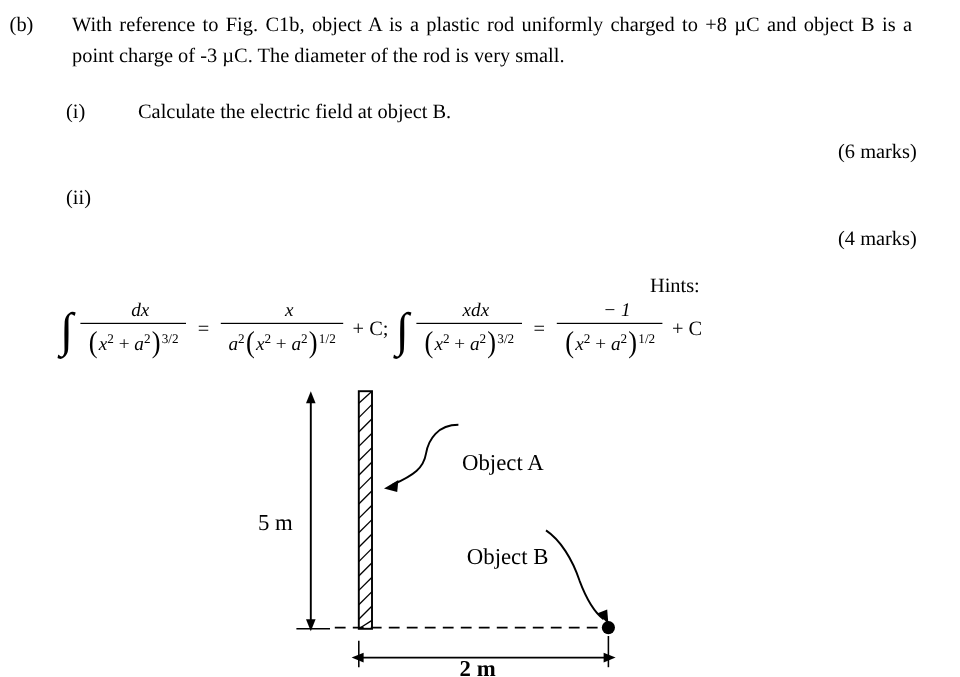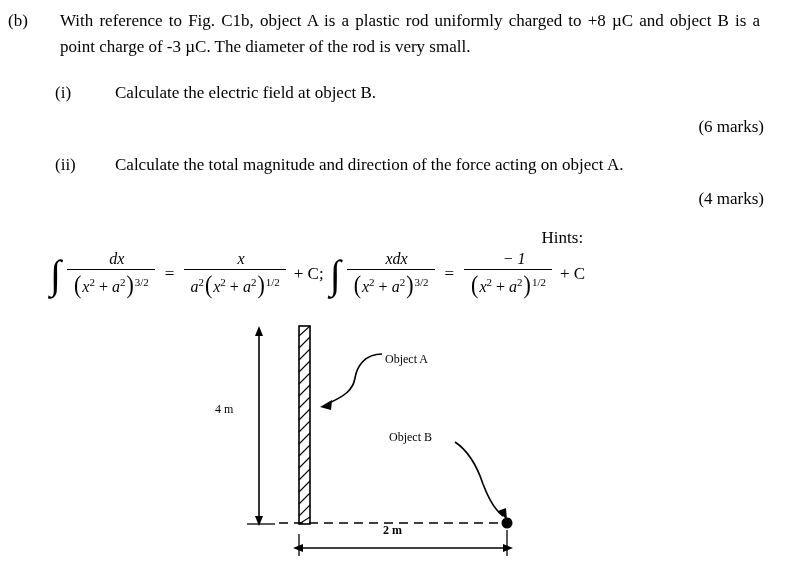--- a/index.html
+++ b/index.html
@@ -162,7 +162,6 @@
 
   <div class="q-row" id="sub-ii-row">
     <div class="q-label">(ii)</div>
-    <div class="q-text">Calculate the total magnitude and direction of the force acting on object A.</div>
   </div>
   <div id="marks-4">(4 marks)</div>
 

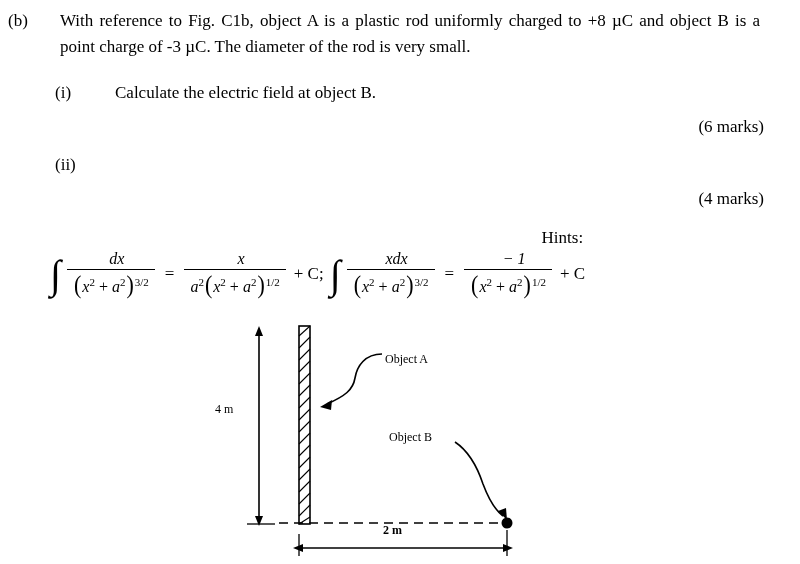--- a/index.html
+++ b/index.html
@@ -136,8 +136,9 @@
   .fig-label {
     position: absolute;
     font-family: "Liberation Serif", serif;
-    font-size: 12px;
-    white-space: nowrap;
+    font-size: 19px;
+    white-space: nowrap;
+    margin-top: 24px;
   }
   #label-object-a { left: 170px; top: 32px; }
   #label-object-b { left: 174px; top: 110px; }

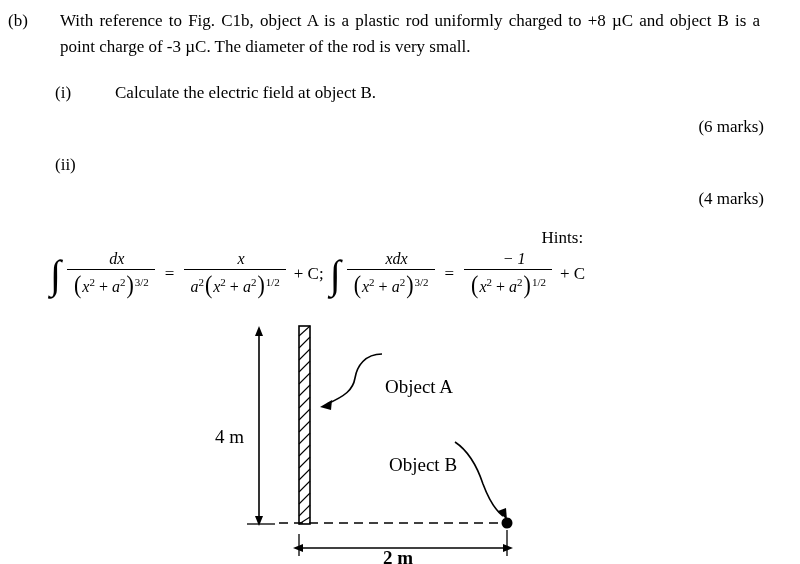--- a/index.html
+++ b/index.html
@@ -259,7 +259,7 @@
 
     <div class="fig-label" id="label-object-a">Object A</div>
     <div class="fig-label" id="label-object-b">Object B</div>
-    <div class="fig-label" id="label-1m">4 m</div>
+    <div class="fig-label" id="label-1m">5 m</div>
     <div class="fig-label" id="label-2m">2 m</div>
   </div>
 

